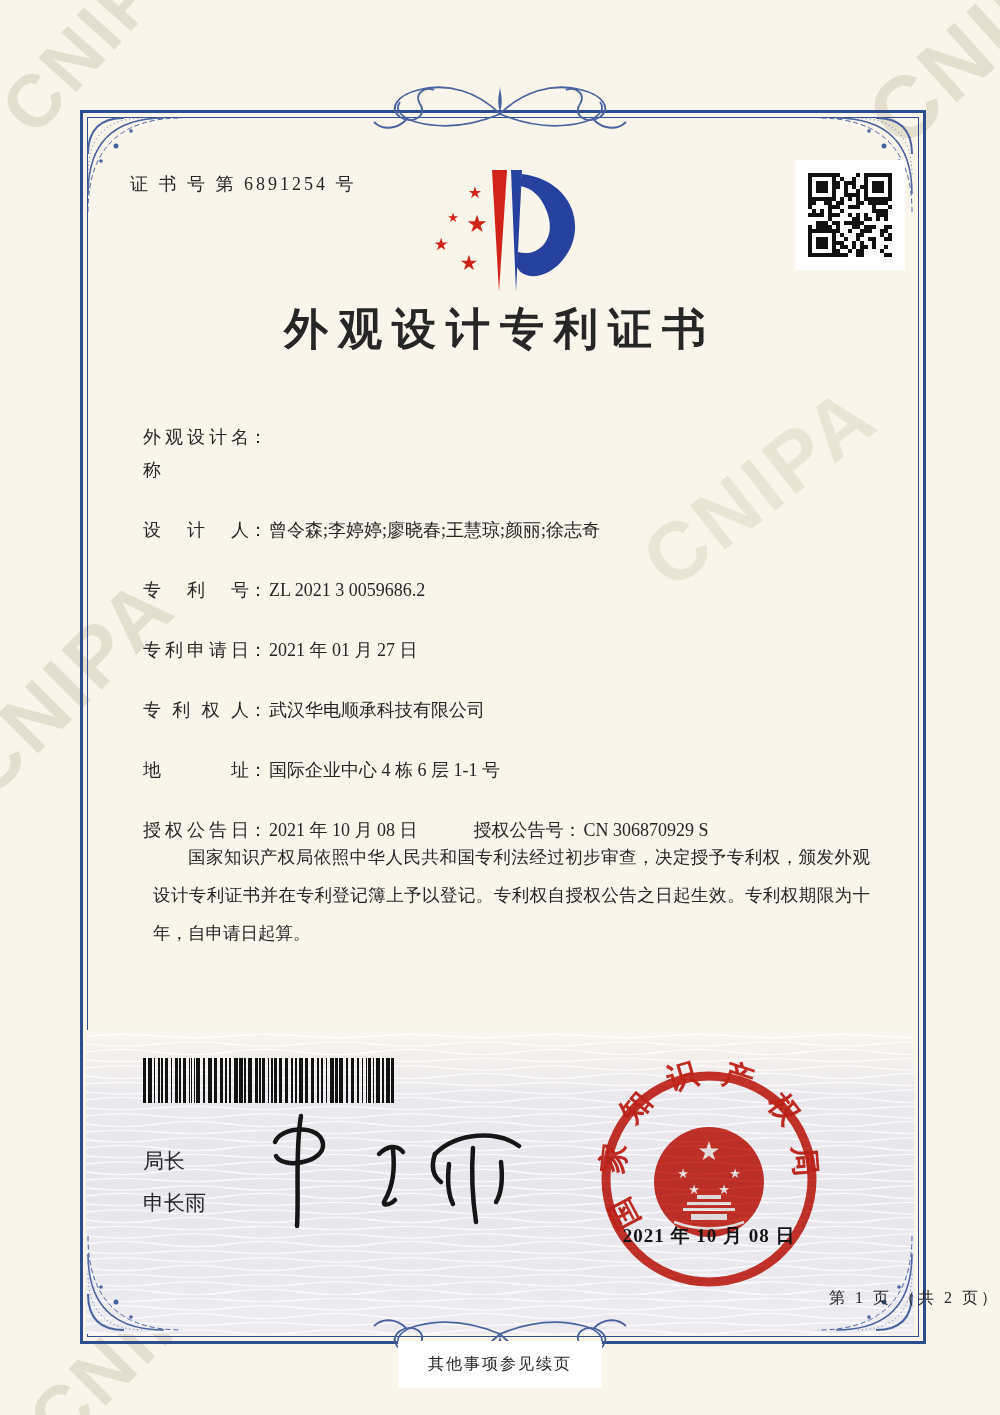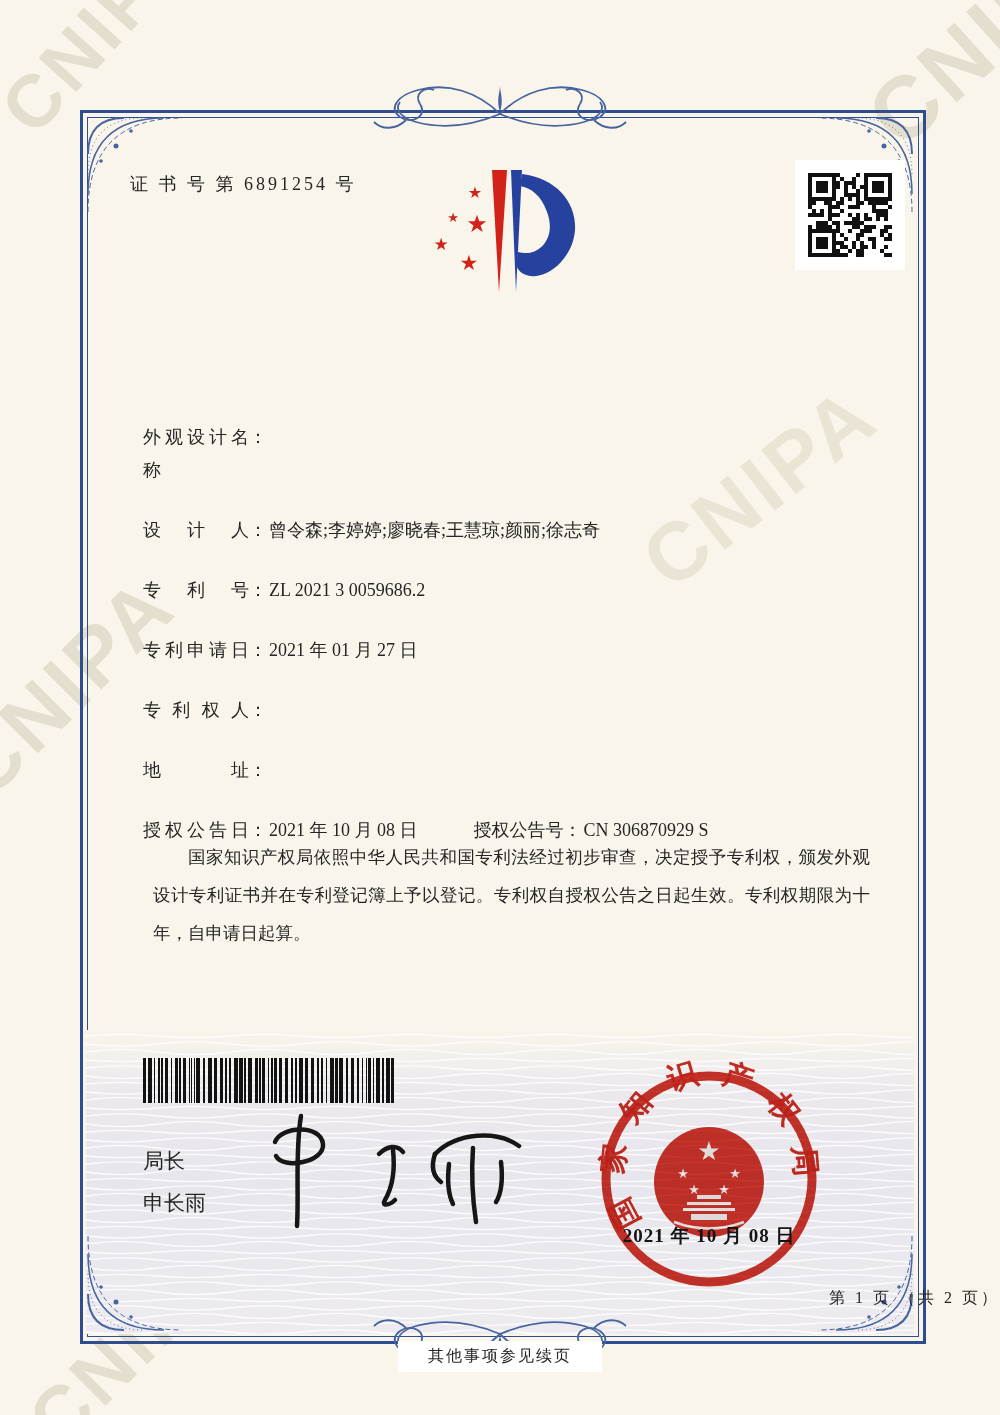--- a/index.html
+++ b/index.html
@@ -359,6 +359,7 @@
     <text x="54" y="108" font-size="21" fill="#d2231a" text-anchor="middle">★</text>
   </svg>
 
+  <h1 class="title">外观设计专利证书</h1>
 
   <div class="fields">
     <div class="row">

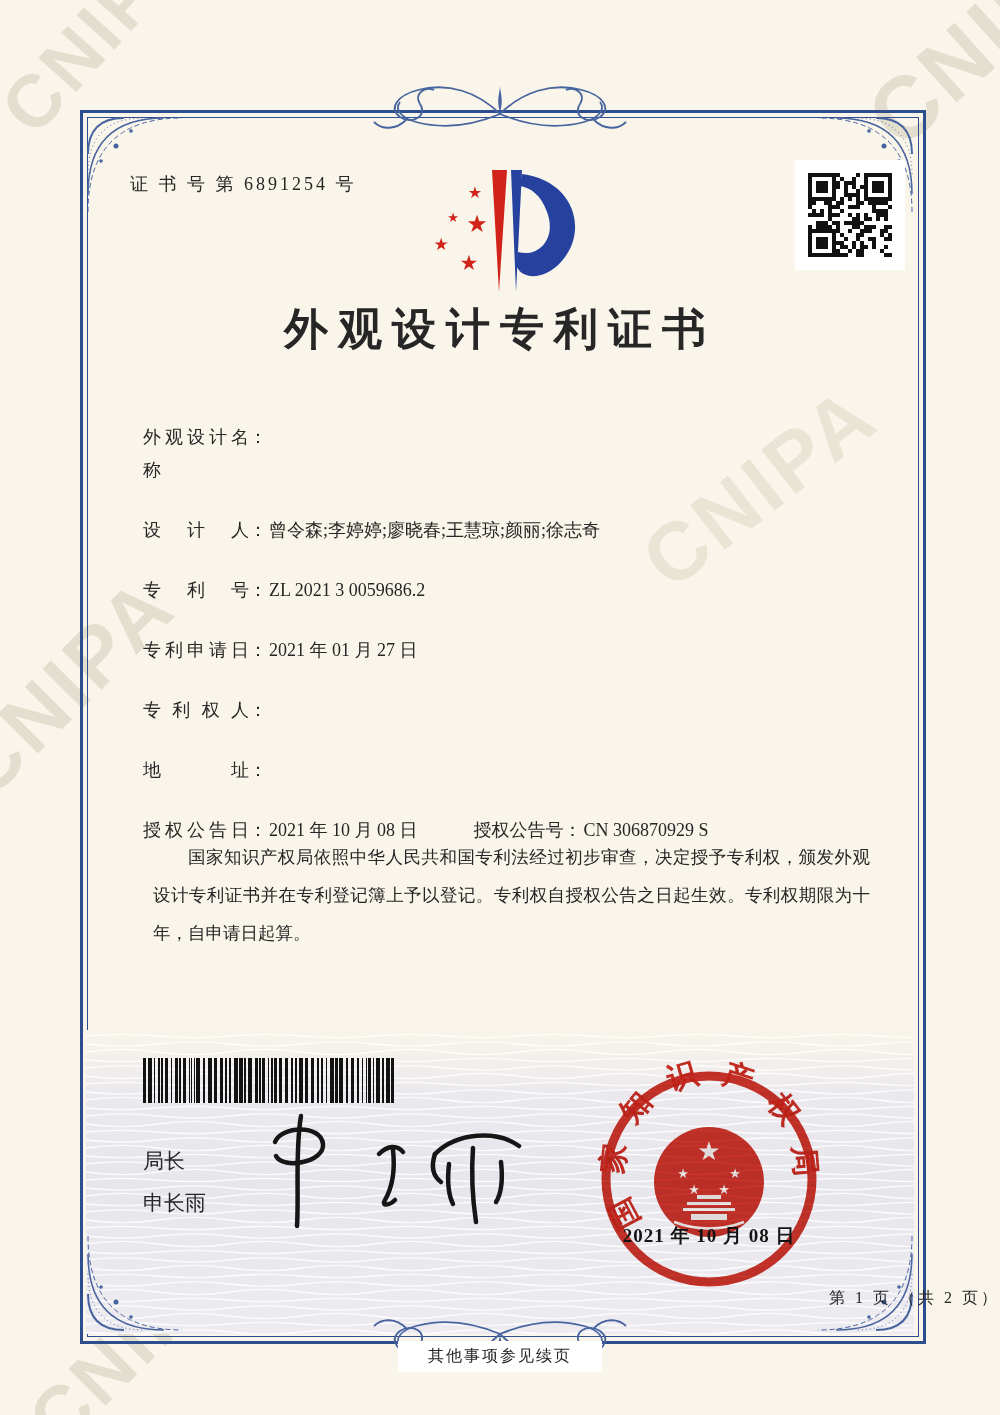--- a/index.html
+++ b/index.html
@@ -384,6 +384,7 @@
     <div class="row">
       <span class="lbl">专利权人</span>
         <span class="colon">：</span>
+      <span class="val">武汉华电顺承科技有限公司</span>
     </div>
     <div class="row">
       <span class="lbl">地址</span>

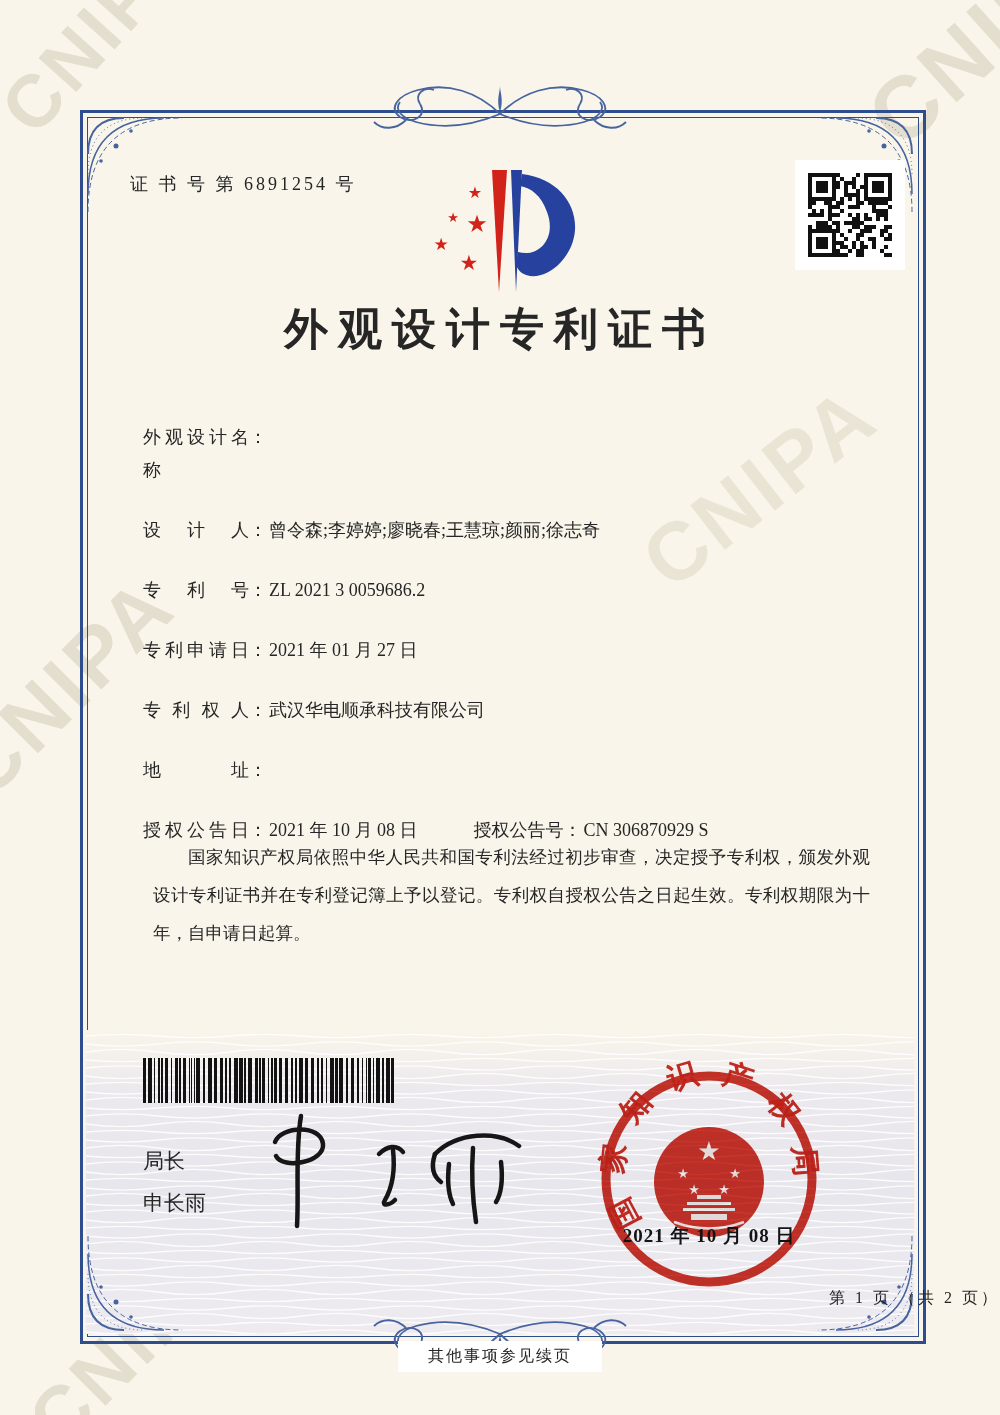--- a/index.html
+++ b/index.html
@@ -390,6 +390,7 @@
       <span class="lbl">地址</span>
         <span class="colon">：</span>
       <span class="val">
+        <div>国际企业中心 4 栋 6 层 1-1 号</div>
       </span>
     </div>
     <div class="row grant">

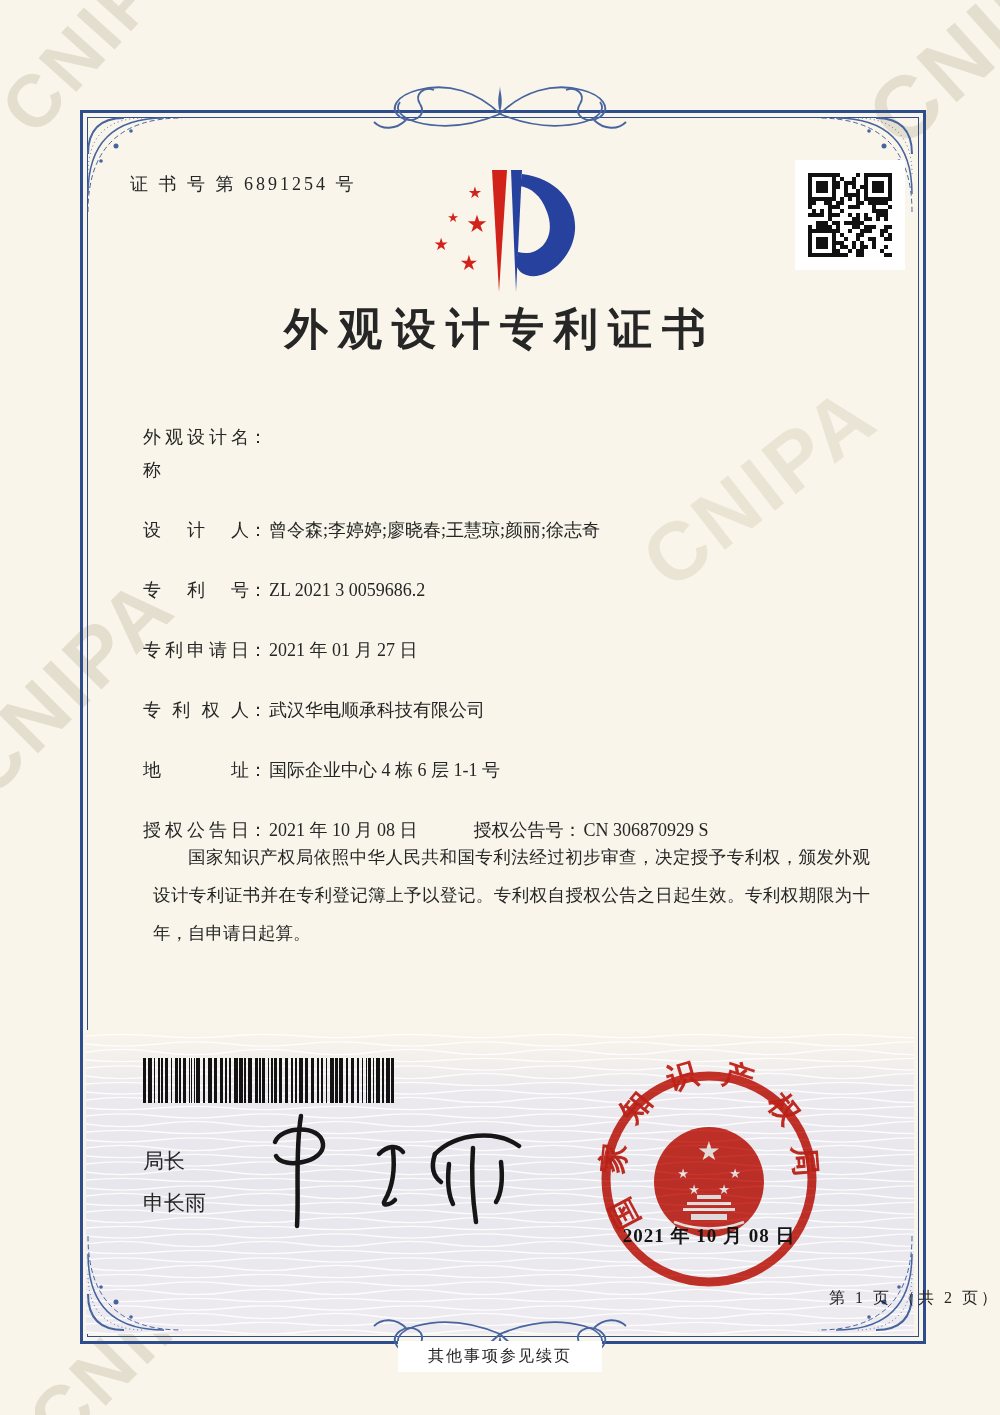--- a/index.html
+++ b/index.html
@@ -59,7 +59,7 @@
   .page-info{position:absolute;left:0;top:1288px;width:100%;text-align:right;z-index:3;
              font-size:16px;letter-spacing:3px}
   .note{position:absolute;left:50%;transform:translateX(-50%);top:1341px;z-index:5;
-        background:#ffffff;padding:5px 30px;font-size:16px;letter-spacing:2px}
+        background:#ffffff;padding:13px 30px;font-size:16px;letter-spacing:2px}
 </style>
 </head>
 <body>

